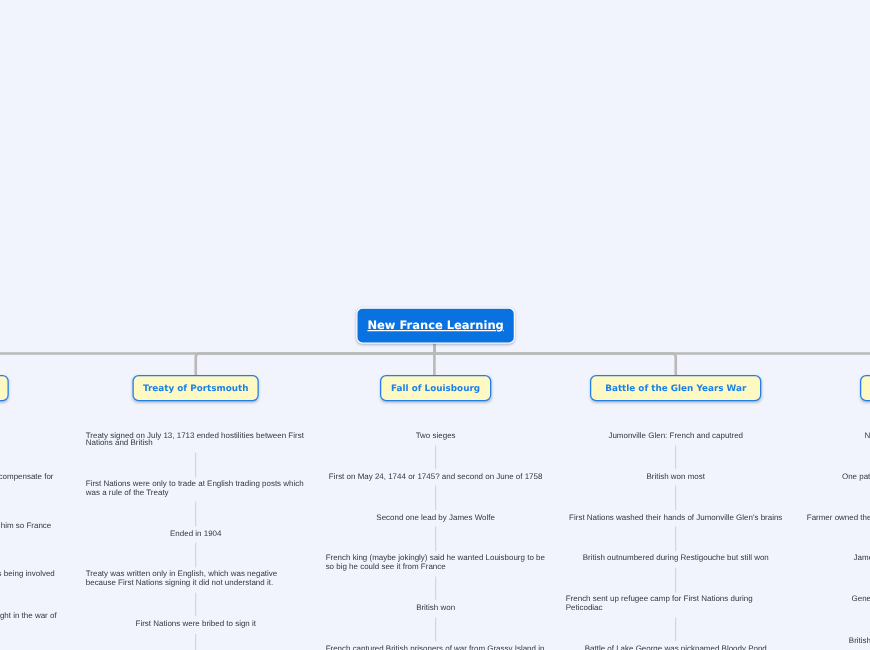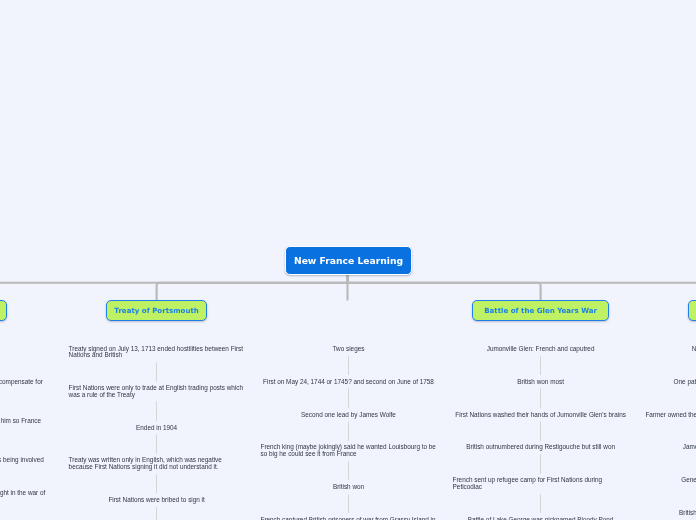--- a/index.html
+++ b/index.html
@@ -45,7 +45,7 @@
       <path d="M 347.5 275.1 L 347.5 282.75 L 537.6 282.75 Q 540.6 282.75 540.6 285.75 L 540.6 299.8" fill="none" stroke="#b9b9b9" stroke-width="2.1" stroke-linecap="round"></path>
       <path d="M 347.5 275.1 L 347.5 282.75 L 729.6 282.75 Q 732.6 282.75 732.6 285.75 L 732.6 299.8" fill="none" stroke="#b9b9b9" stroke-width="2.1" stroke-linecap="round"></path>
     </svg>
-    <div class="root" style="left:285px;top:245.8px;width:127px;height:29.3px;">
+    <div class="root" style="left:285px;top:245.8px;width:127px;height:29.3px;text-decoration:underline;">
       <span>New France Learning</span>
     </div>
     <div class="branch" style="left:-77.8671875px;top:299.8px;width:84.934375px;height:21.3px;"></div>

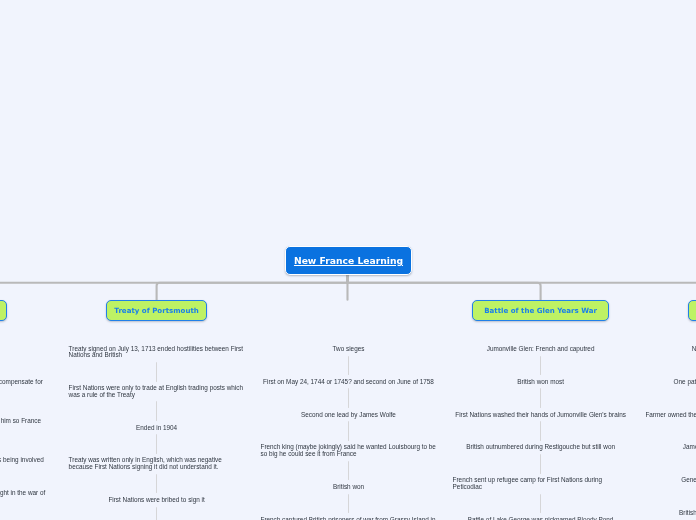--- a/index.html
+++ b/index.html
@@ -21,7 +21,7 @@
         display:flex;align-items:center;justify-content:center;
         white-space:nowrap;letter-spacing:0px;
         box-shadow:0 1px 2px rgba(60,70,90,.35);}
-  .branch{position:absolute;box-sizing:border-box;background:#bef264;
+  .branch{position:absolute;box-sizing:border-box;background:#fef9c3;
         border:1.45px solid #2180e8;border-radius:5px;
         color:#1a80ea;font-weight:bold;font-size:7.05px;
         font-family:"DejaVu Sans",sans-serif;

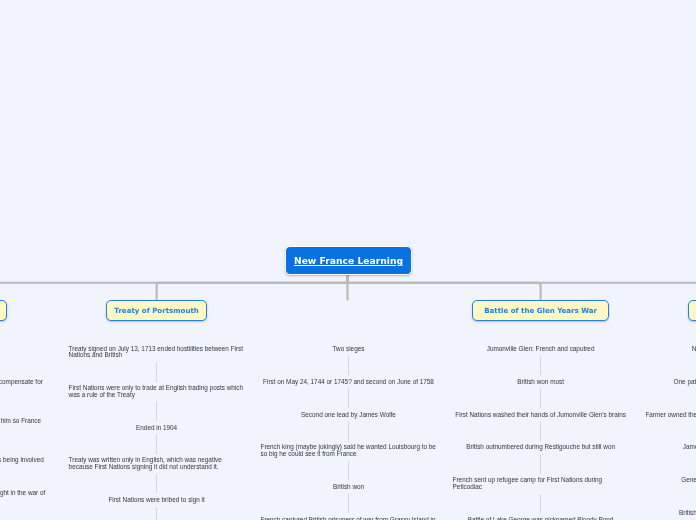--- a/index.html
+++ b/index.html
@@ -67,6 +67,9 @@
     <div class="leafline" style="left:155.75px;top:473.69999999999993px;height:19.799999999999997px;"></div>
     <div class="leafrow" style="left:-43.400000000000006px;top:496.7999999999999px;width:400px;"><span class="leaf">First Nations were bribed to sign it</span></div>
     <div class="leafline" style="left:155.75px;top:506.5999999999999px;height:19.799999999999997px;"></div>
+    <div class="branch" style="left:304.30625px;top:299.8px;width:88.3875px;height:21.3px;">
+      <span>Fall of Louisbourg</span>
+    </div>
     <div class="leafrow" style="left:148.5px;top:345.7px;width:400px;"><span class="leaf">Two sieges</span></div>
     <div class="leafline" style="left:347.65px;top:355.5px;height:19.799999999999997px;"></div>
     <div class="leafrow" style="left:148.5px;top:378.59999999999997px;width:400px;"><span class="leaf">First on May 24, 1744 or 1745? and second on June of 1758</span></div>

